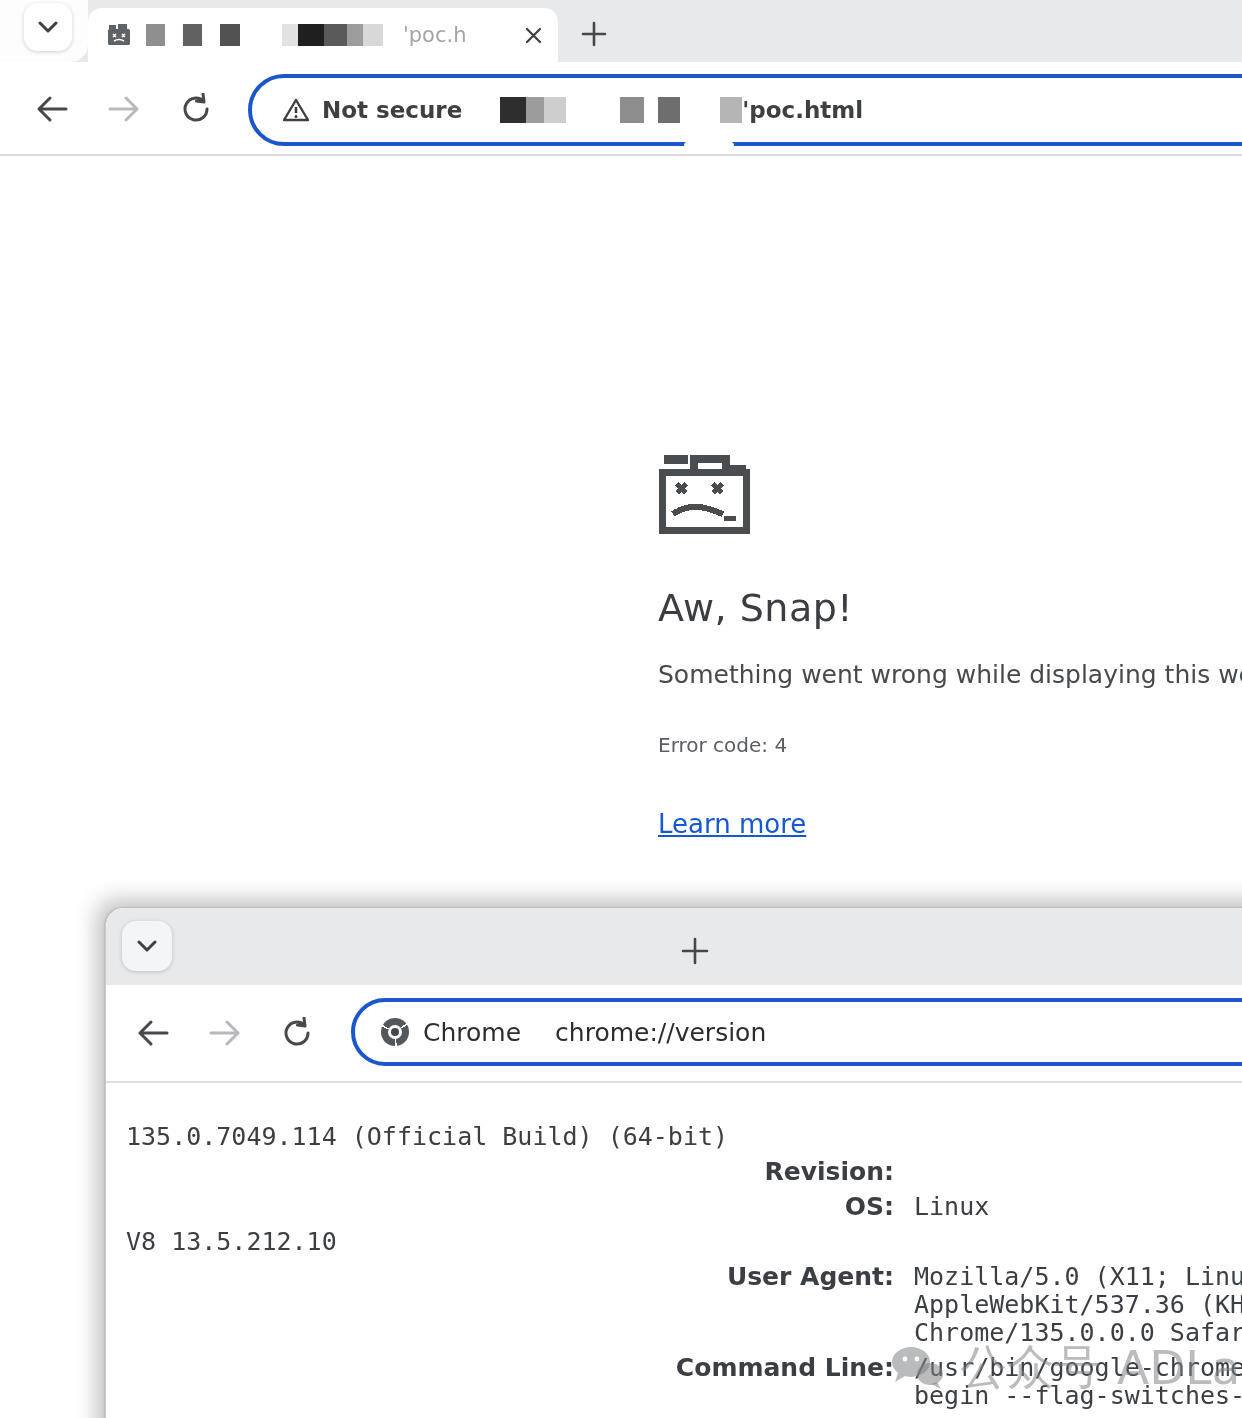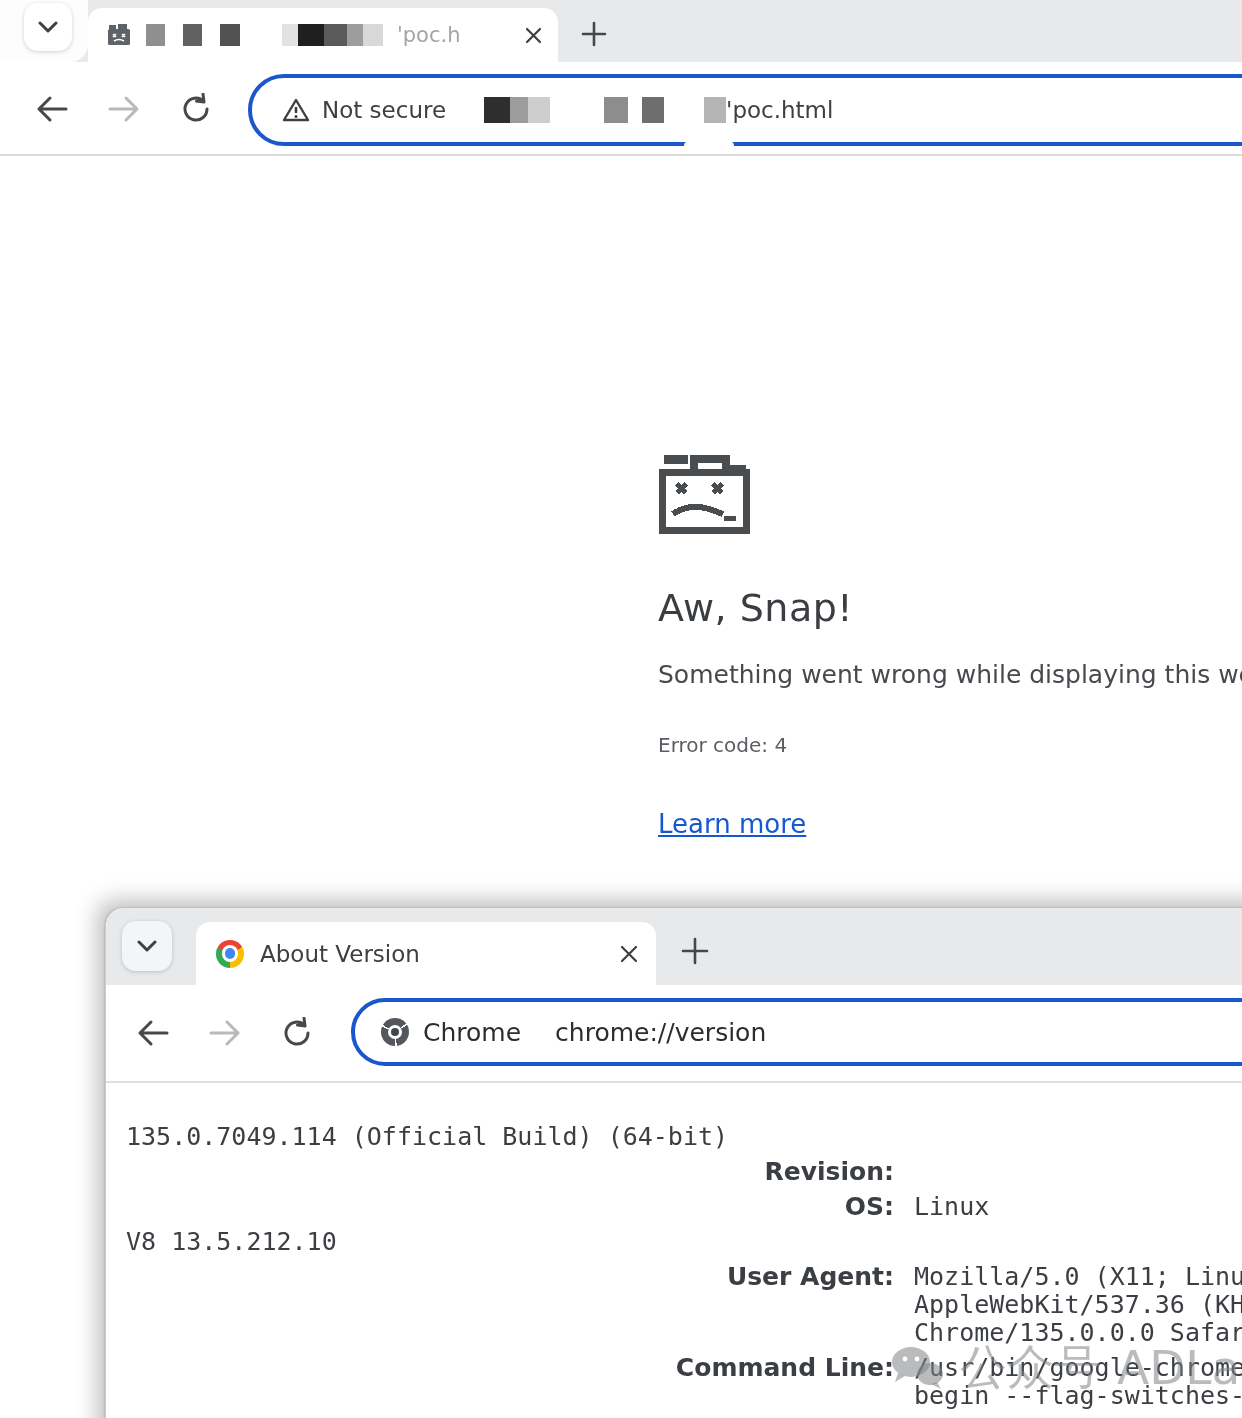--- a/index.html
+++ b/index.html
@@ -29,7 +29,7 @@
   #top-corner { position:absolute; left:0; top:0; width:88px; height:62px; background:#fdfdfd; border-radius:0 0 18px 0; }
   #top-chevron { left:24px; top:3px; width:48px; height:48px; }
   #top-tab { left:88px; top:8px; width:470px; height:54px; padding:0 16px 0 18px; }
-  #top-tab .tab-title { color:#a2a5a9; font-size:21px; margin-left:14px; }
+  #top-tab .tab-title { color:#a2a5a9; font-size:21px; margin-left:20px; }
   #top-newtab { left:572px; top:12px; width:44px; height:44px; }
   #win-top .toolbar { height:92px; }
   #top-back { left:34px; top:29px; width:36px; height:36px; }

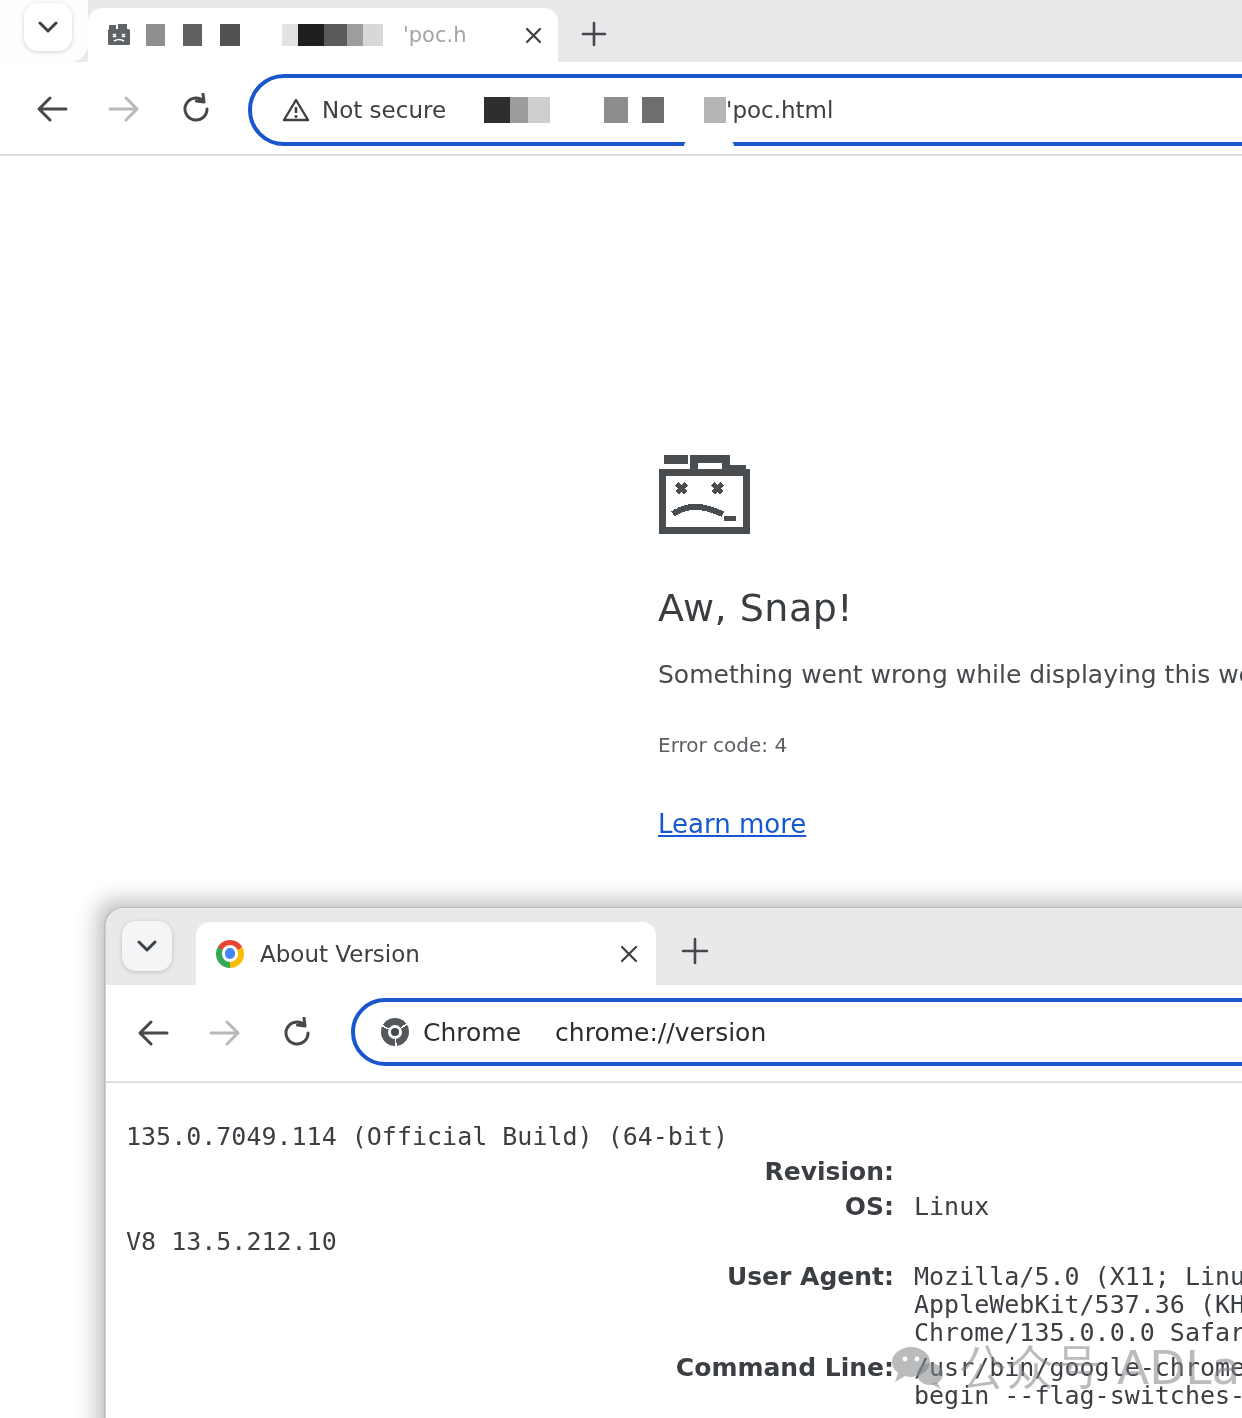--- a/index.html
+++ b/index.html
@@ -31,7 +31,7 @@
   #top-tab { left:88px; top:8px; width:470px; height:54px; padding:0 16px 0 18px; }
   #top-tab .tab-title { color:#a2a5a9; font-size:21px; margin-left:20px; }
   #top-newtab { left:572px; top:12px; width:44px; height:44px; }
-  #win-top .toolbar { height:92px; }
+  #win-top .toolbar { height:92px;font-weight:bold; }
   #top-back { left:34px; top:29px; width:36px; height:36px; }
   #top-fwd  { left:106px; top:29px; width:36px; height:36px; }
   #top-reload { left:178px; top:29px; width:36px; height:36px; }

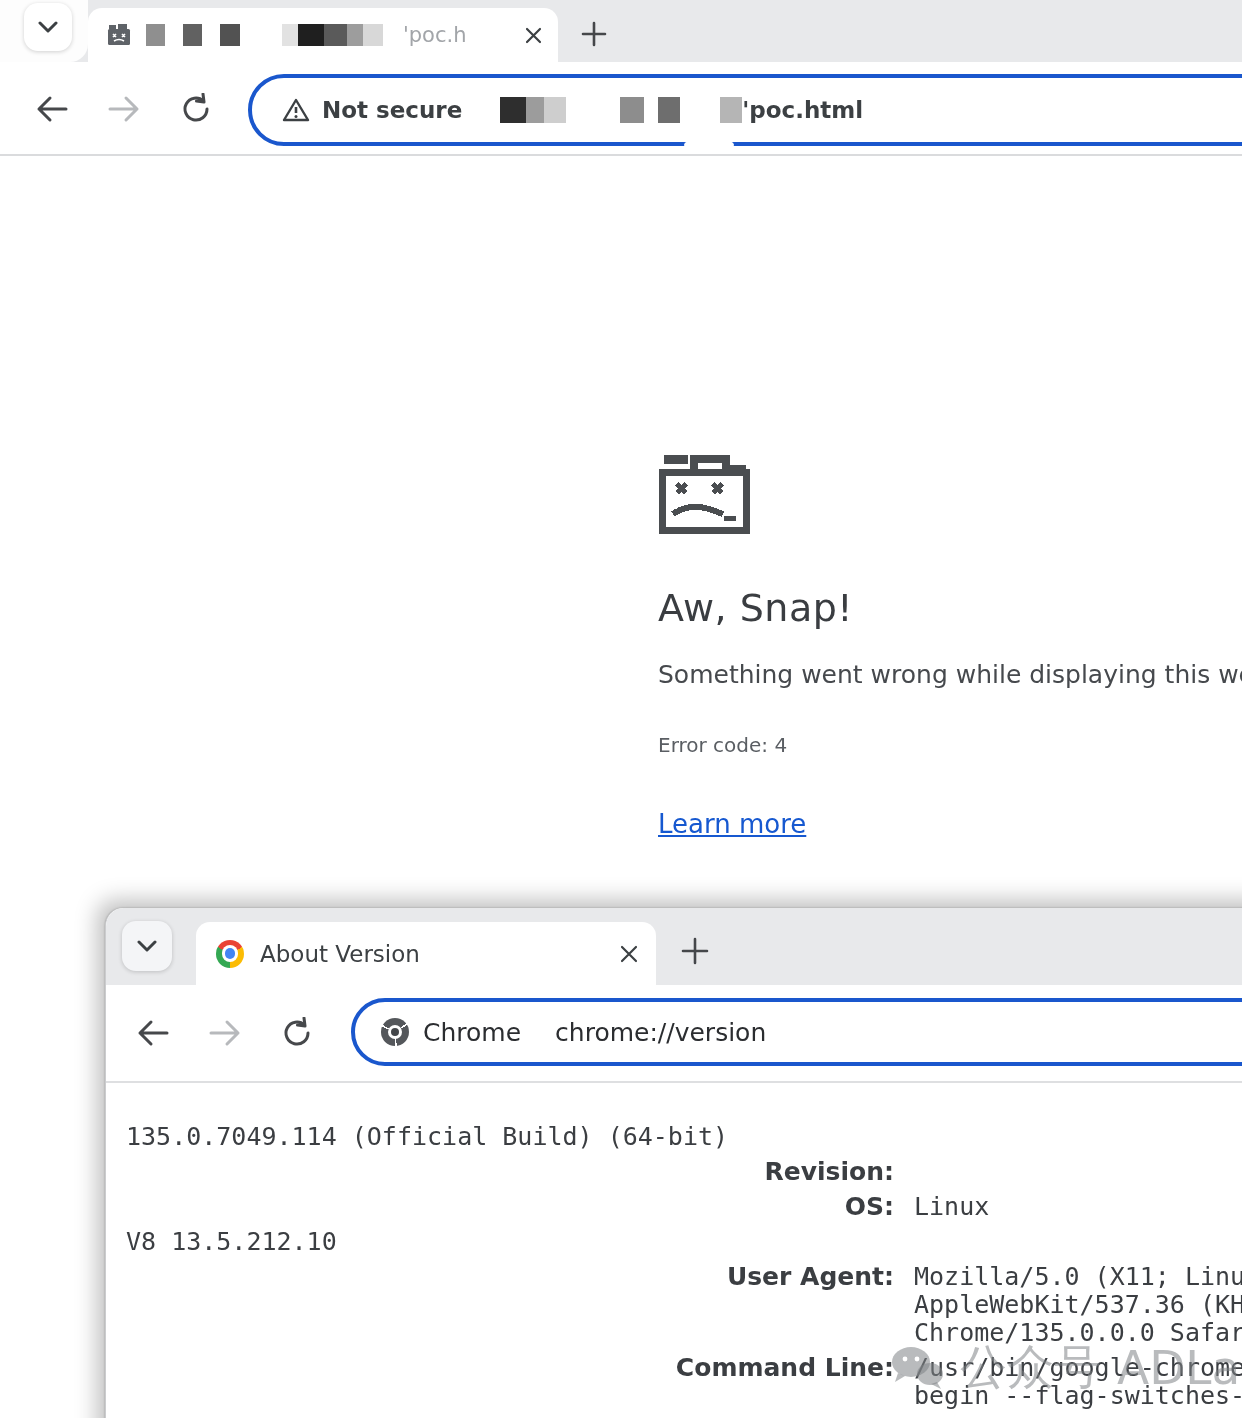--- a/index.html
+++ b/index.html
@@ -220,20 +220,6 @@
         </span>
       </div>
 
-      <div class="tab" id="bot-tab">
-        <span style="position:relative; width:28px; height:28px; border-radius:50%; background:conic-gradient(from 60deg,#fbbc04 0 120deg,#34a853 120deg 240deg,#ea4335 240deg 360deg); display:inline-block;">
-          <span style="position:absolute; inset:21%; background:#fff; border-radius:50%;"></span>
-          <span style="position:absolute; inset:31%; background:#4285f4; border-radius:50%;"></span>
-        </span>
-        <span class="tab-title">About Version</span>
-        <span class="tab-close">
-          <span>
-            <svg width="18" height="18" viewBox="0 0 18 18">
-                <path d="M2 2 L16 16 M16 2 L2 16" stroke="#3c4043" stroke-width="2.2" stroke-linecap="round"></path>
-              </svg>
-          </span>
-        </span>
-      </div>
 
       <div class="newtab" id="bot-newtab">
         <span>

